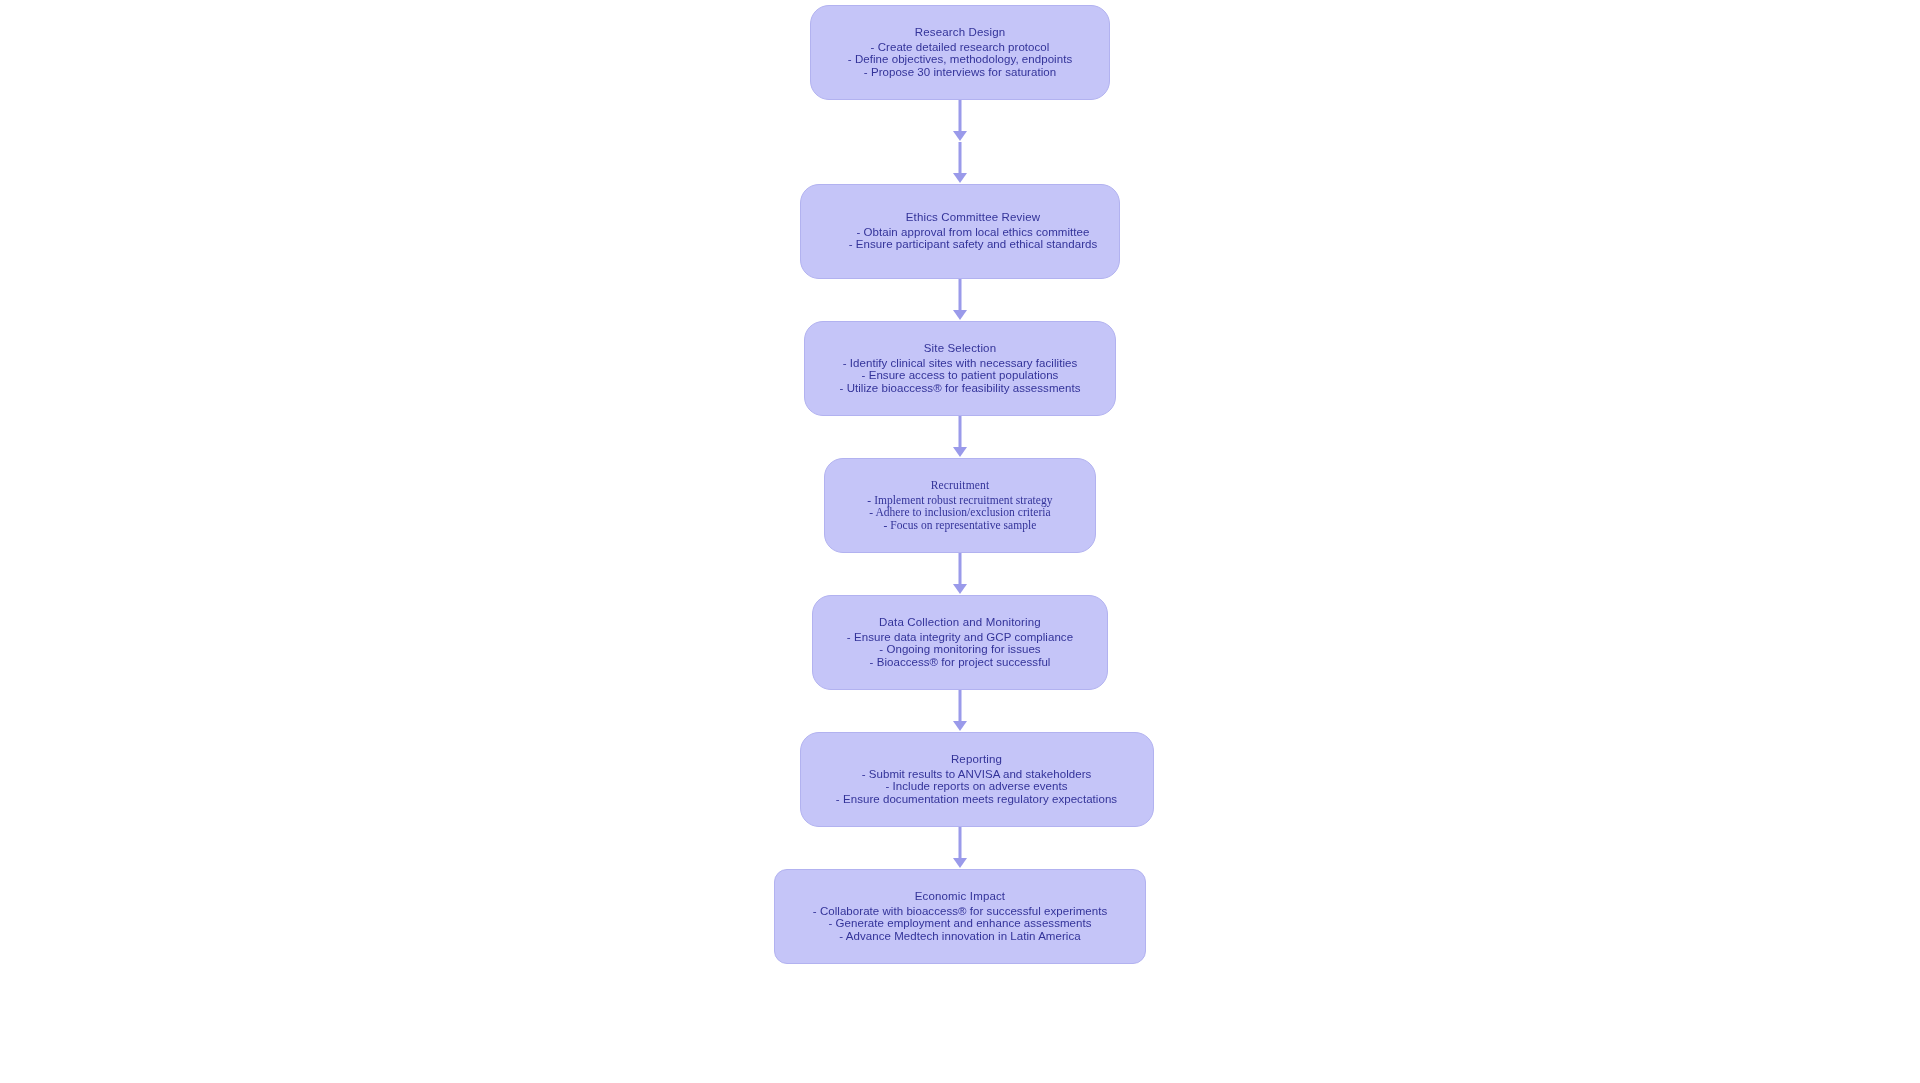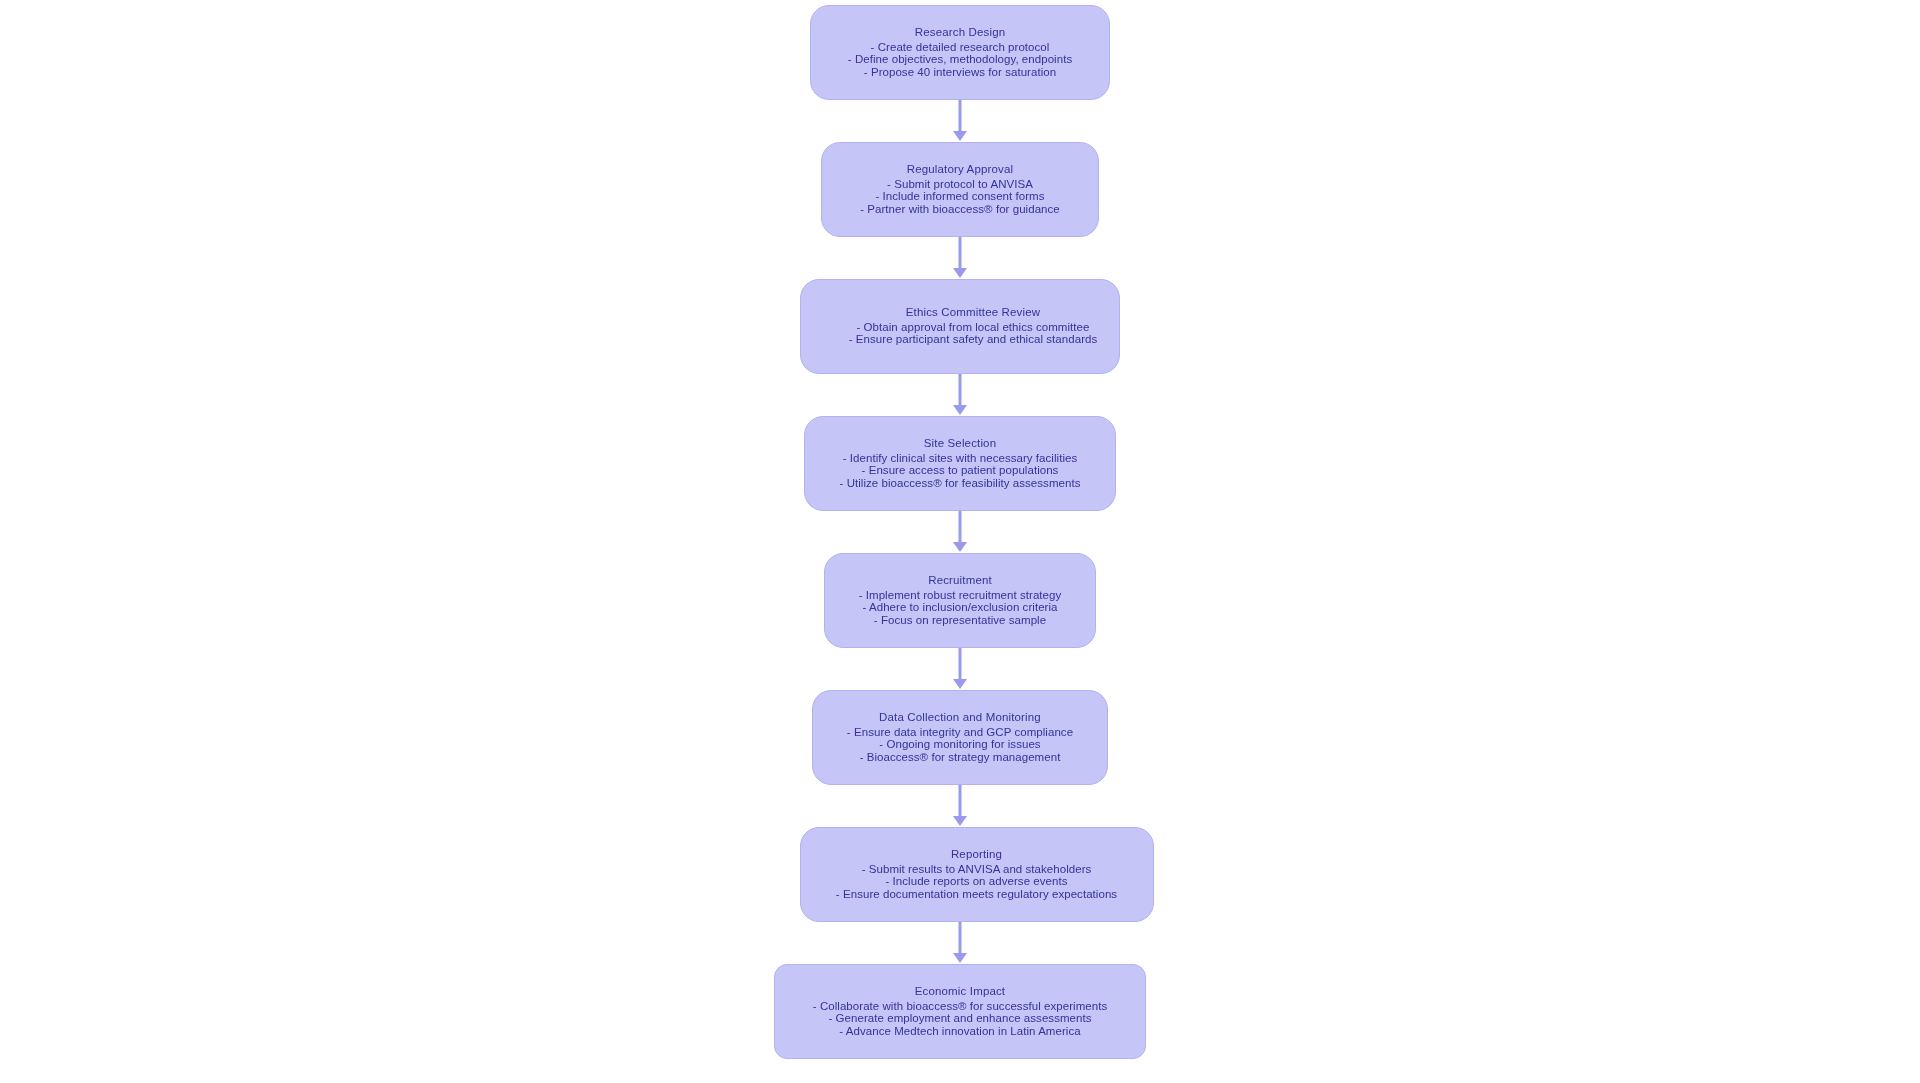--- a/index.html
+++ b/index.html
@@ -117,7 +117,7 @@
       <div class="node-title">Research Design</div>
       <div class="node-line">- Create detailed research protocol</div>
       <div class="node-line">- Define objectives, methodology, endpoints</div>
-      <div class="node-line">- Propose 40 interviews for saturation</div>
+      <div class="node-line">- Propose 30 interviews for saturation</div>
     </div>
 
     <div class="flow-connector">

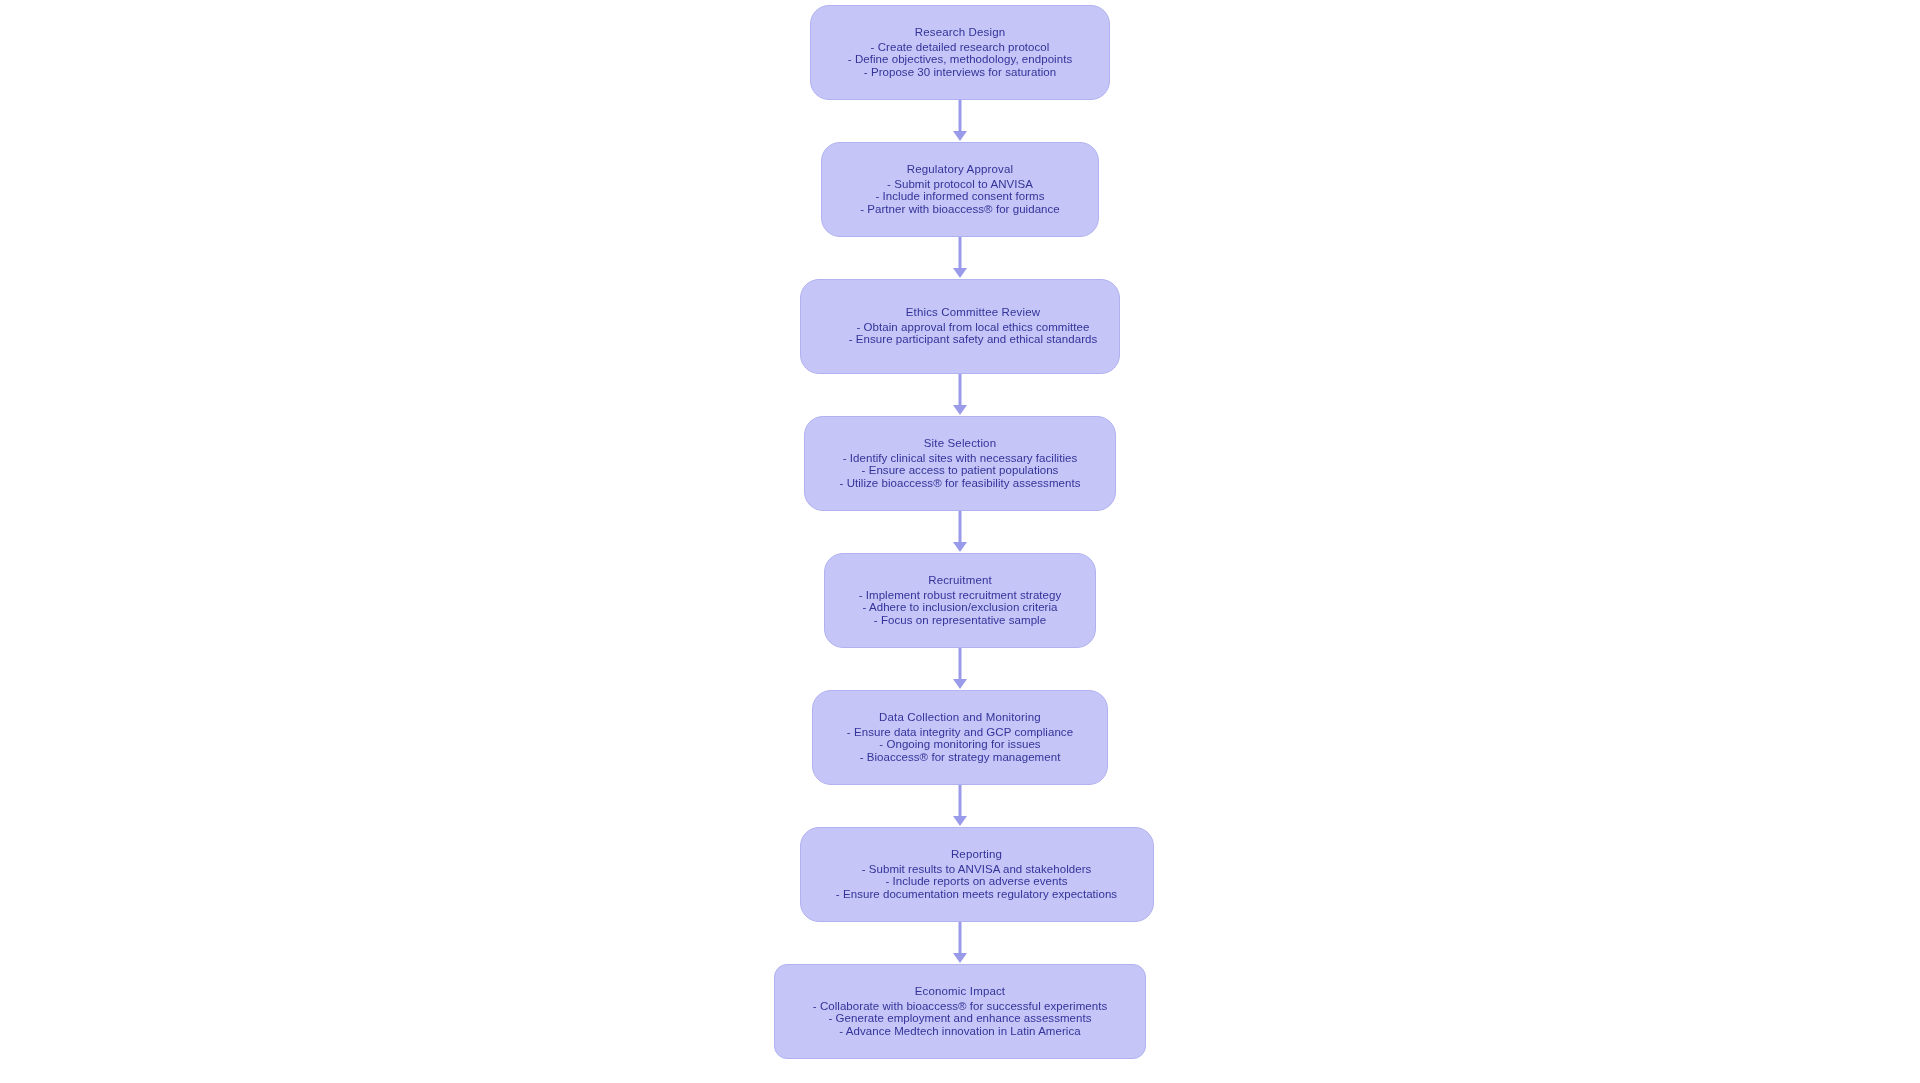--- a/index.html
+++ b/index.html
@@ -125,12 +125,6 @@
       <div class="connector-head"></div>
     </div>
 
-    <div class="flow-node w-regulatory-approval">
-      <div class="node-title">Regulatory Approval</div>
-      <div class="node-line">- Submit protocol to ANVISA</div>
-      <div class="node-line">- Include informed consent forms</div>
-      <div class="node-line">- Partner with bioaccess® for guidance</div>
-    </div>
 
     <div class="flow-connector">
       <div class="connector-line"></div>

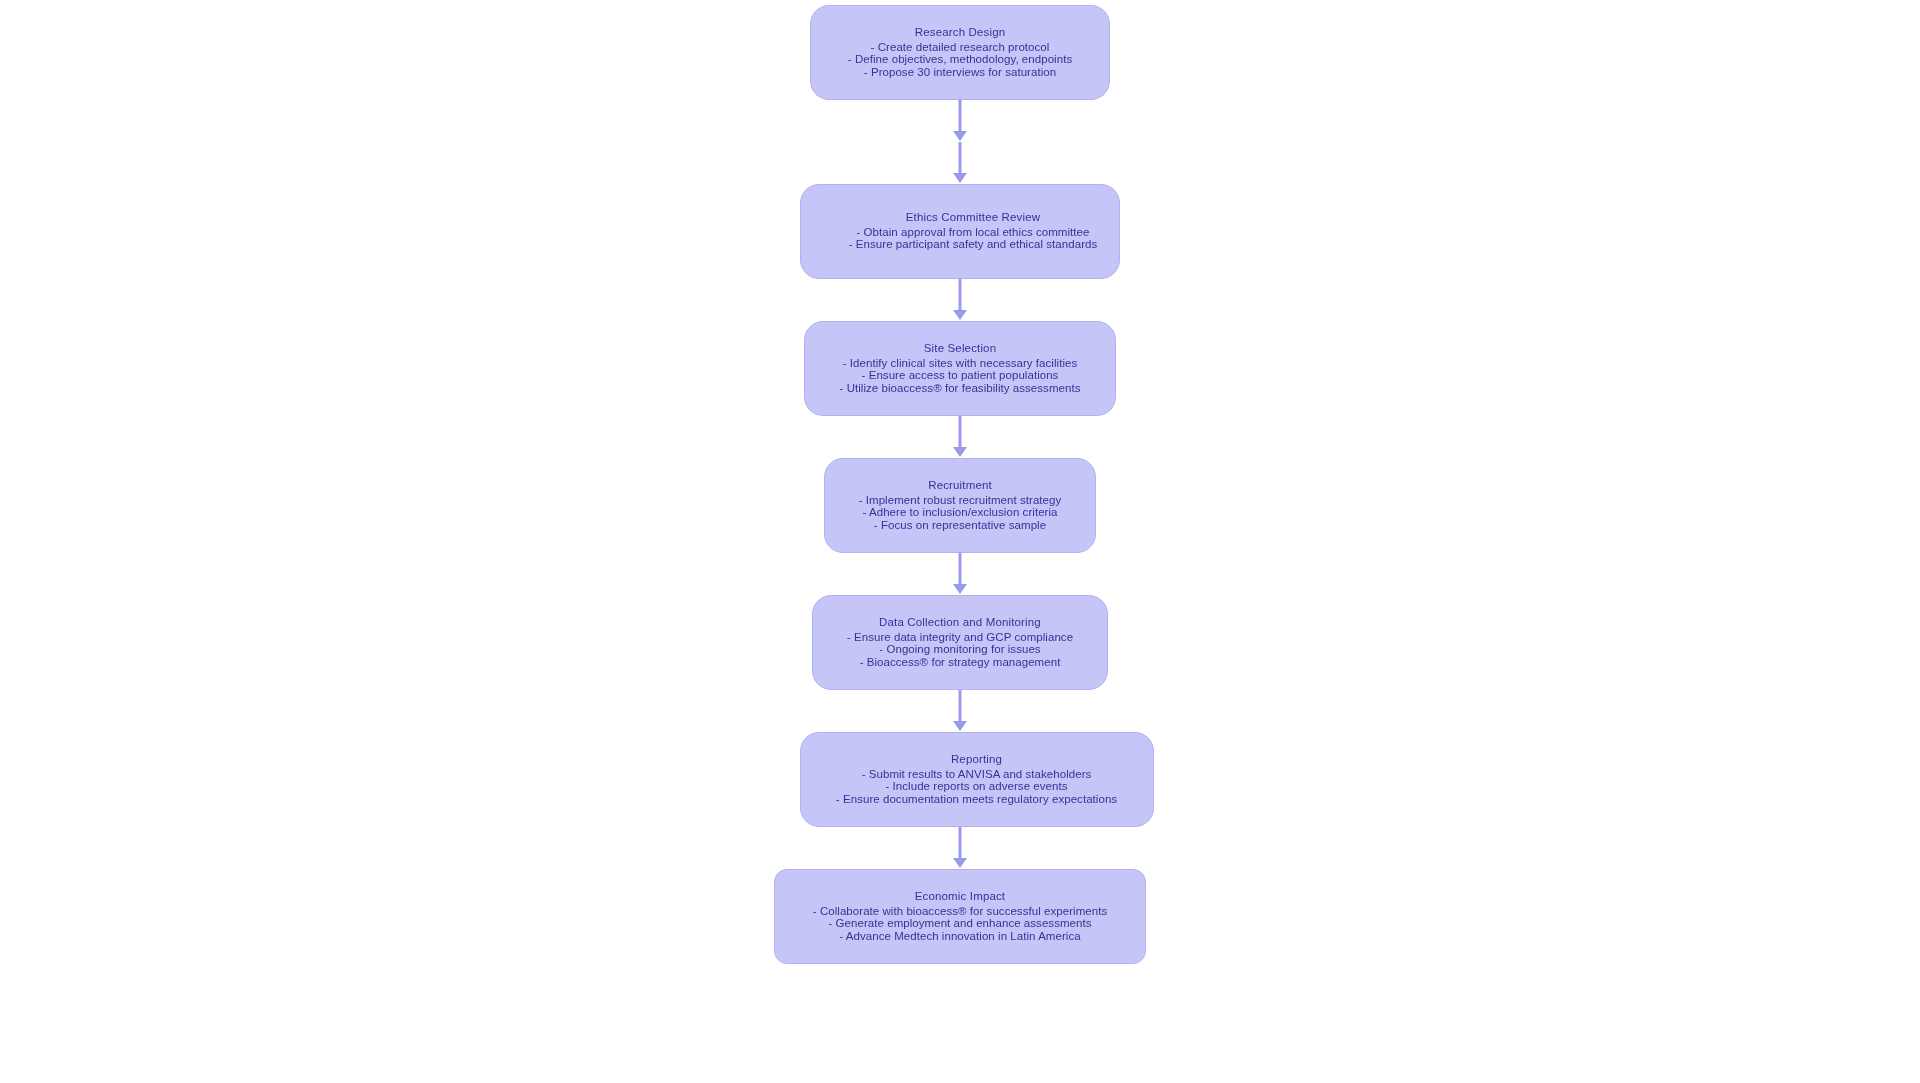--- a/index.html
+++ b/index.html
@@ -102,7 +102,7 @@
   .w-regulatory-approval      { width: 278px; }
   .w-ethics-committee-review  { width: 320px; padding-left: 48px; }
   .w-site-selection           { width: 312px; }
-  .w-recruitment              { width: 272px; }
+  .w-recruitment              { width: 272px; font-family: Liberation Serif, serif; }
   .w-data-collection          { width: 296px; }
   .w-reporting                { width: 354px; margin-left: 33px; }
   .w-economic-impact          { width: 372px; border-radius: 13px; }

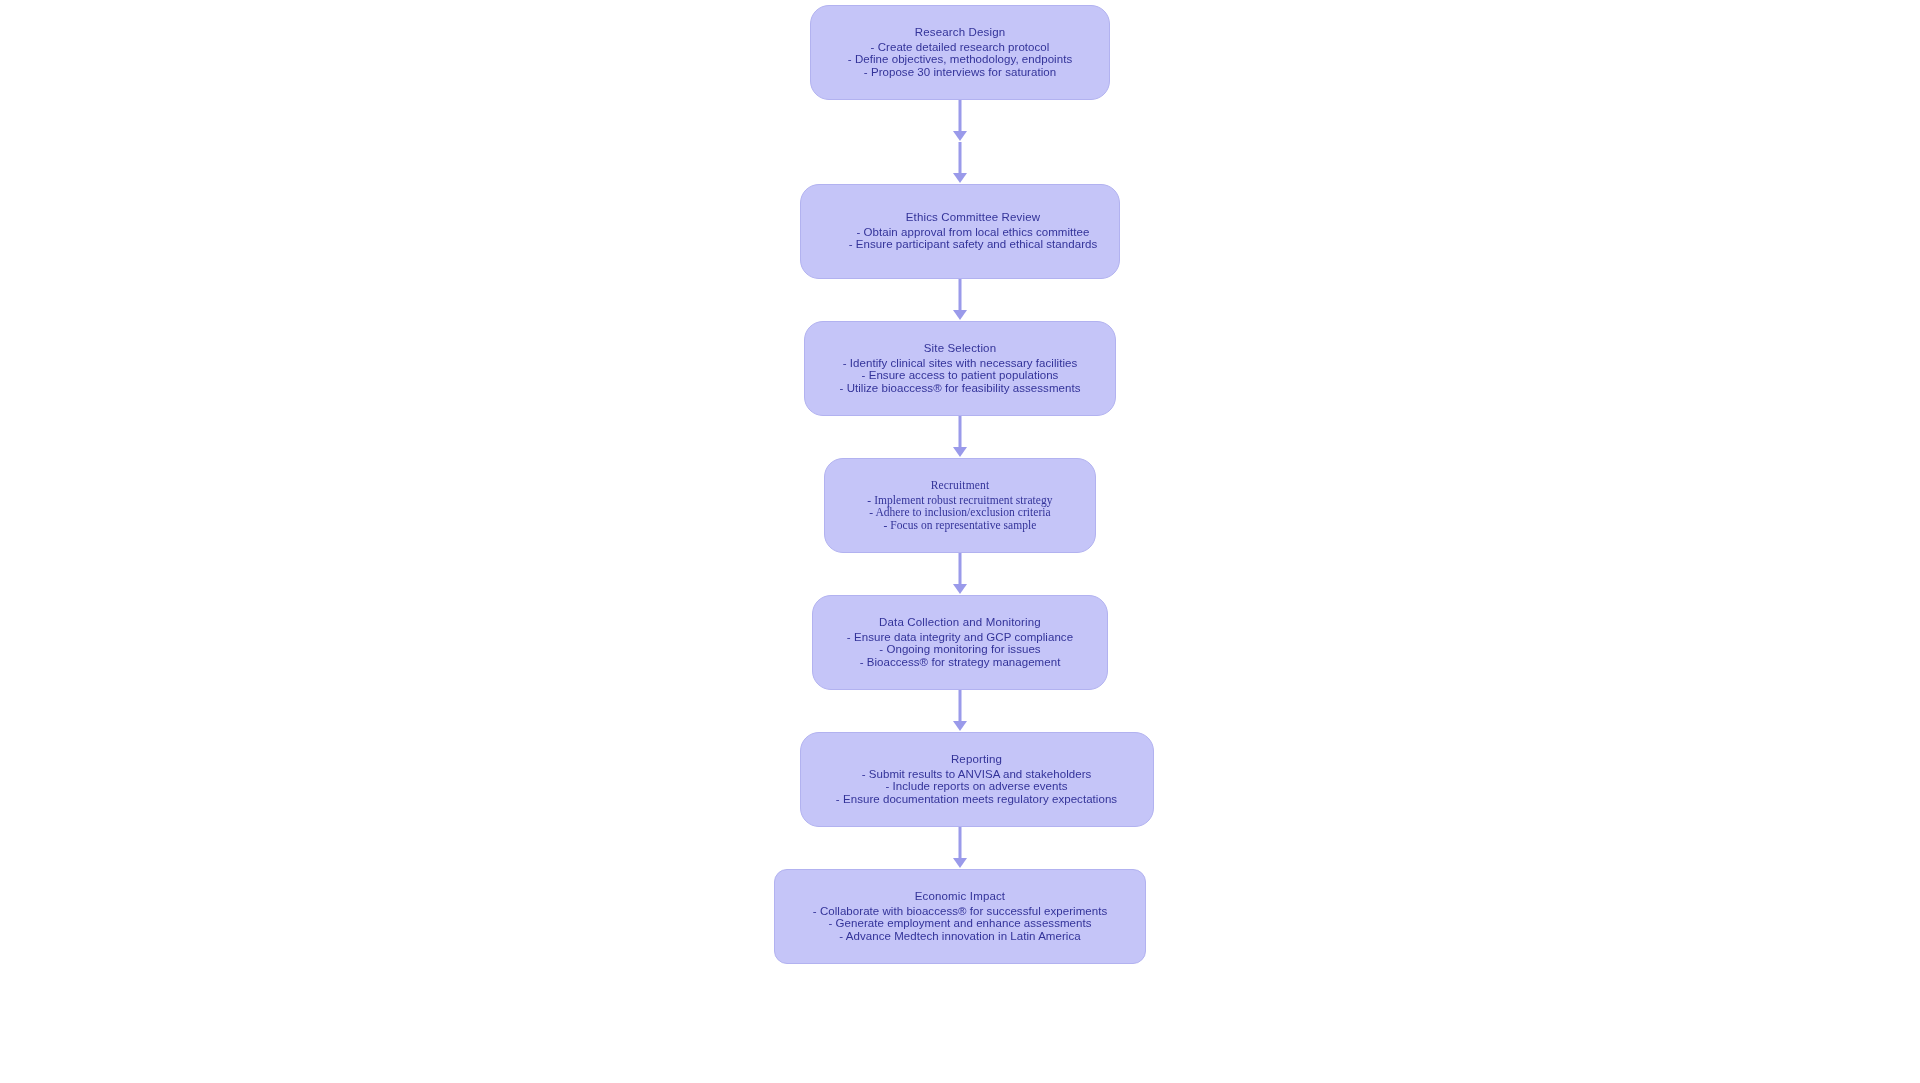--- a/index.html
+++ b/index.html
@@ -170,7 +170,7 @@
       <div class="node-title">Data Collection and Monitoring</div>
       <div class="node-line">- Ensure data integrity and GCP compliance</div>
       <div class="node-line">- Ongoing monitoring for issues</div>
-      <div class="node-line">- Bioaccess® for strategy management</div>
+      <div class="node-line">- Bioaccess® for project successful</div>
     </div>
 
     <div class="flow-connector">

